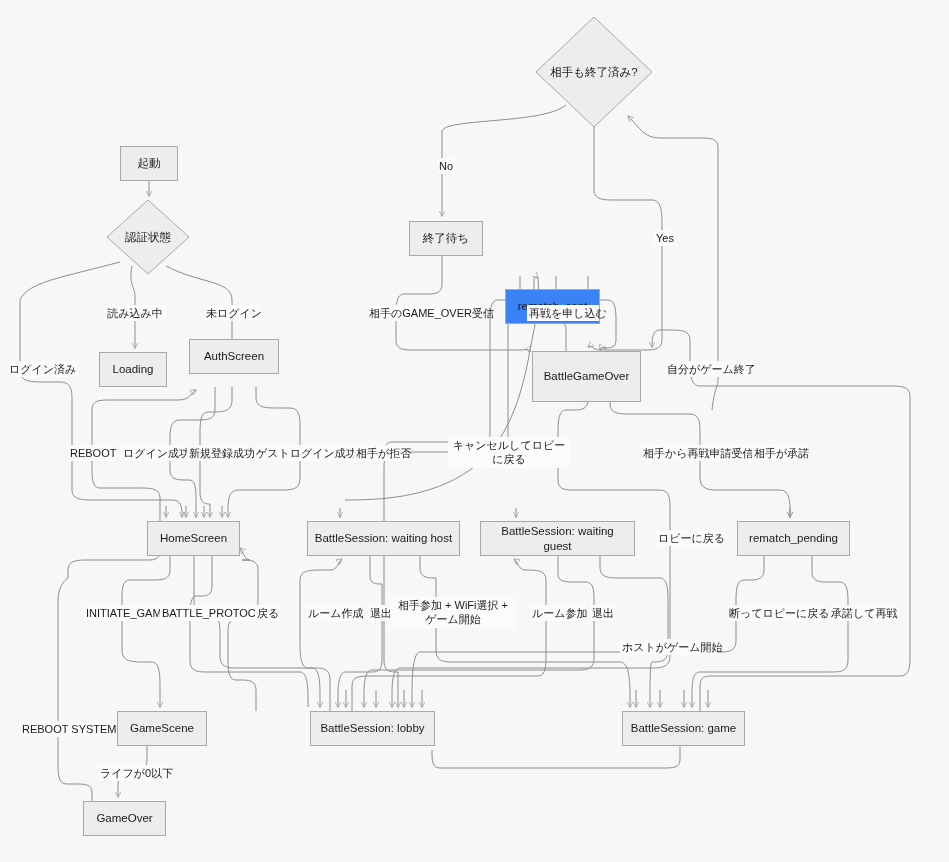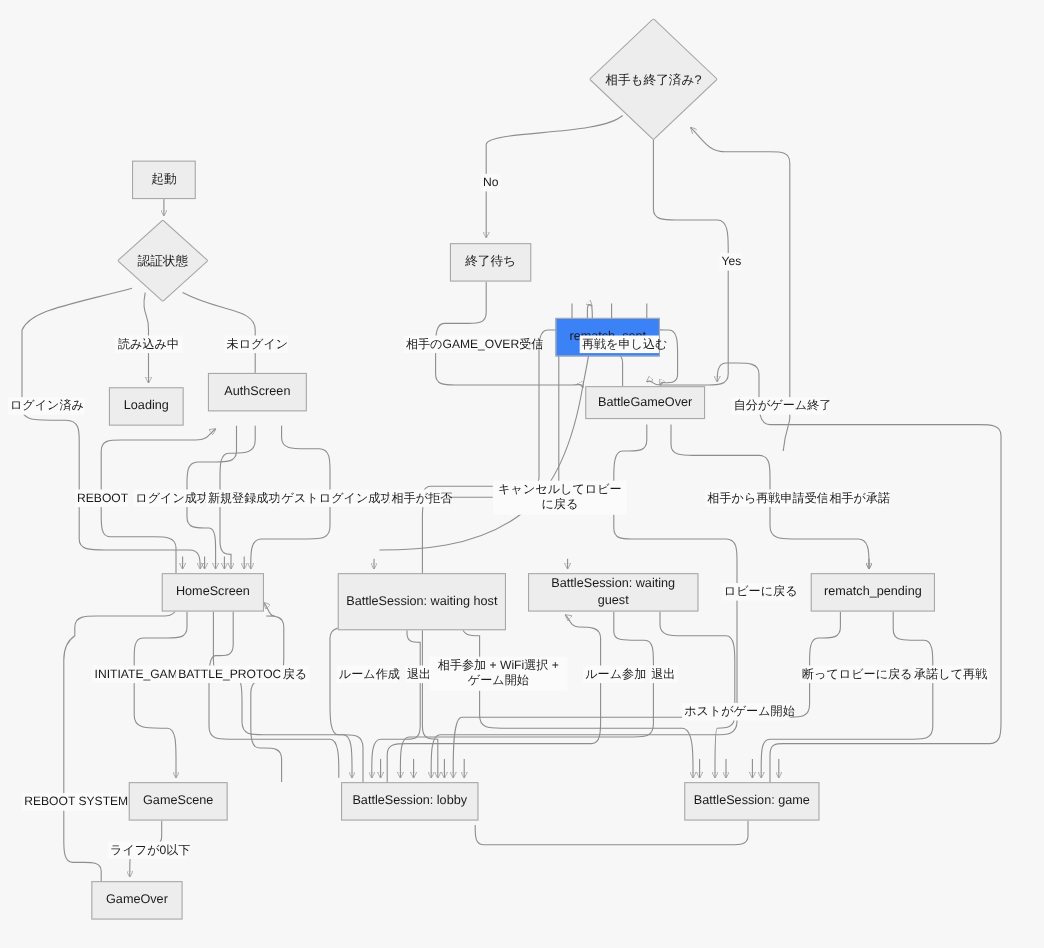--- a/index.html
+++ b/index.html
@@ -213,7 +213,7 @@
       <div class="node" style="left: 505px; top: 241px; width: 95px; height: 35px; background: #3b82f6; border-color: rgb(168, 168, 168); margin-top: 48px;">
         <span>rematch_sent</span>
       </div>
-      <div class="node" style="left: 532px; top: 351px; width: 109px; height: 30px; background: rgb(237, 237, 237); border-color: rgb(168, 168, 168);">
+      <div class="node" style="left: 532px; top: 351px; width: 109px; height: 51px; background: rgb(237, 237, 237); border-color: rgb(168, 168, 168);">
         <span>BattleGameOver</span>
       </div>
       <div class="node" style="left: 307px; top: 521px; width: 153px; height: 52px; background: rgb(237, 237, 237); border-color: rgb(168, 168, 168);">

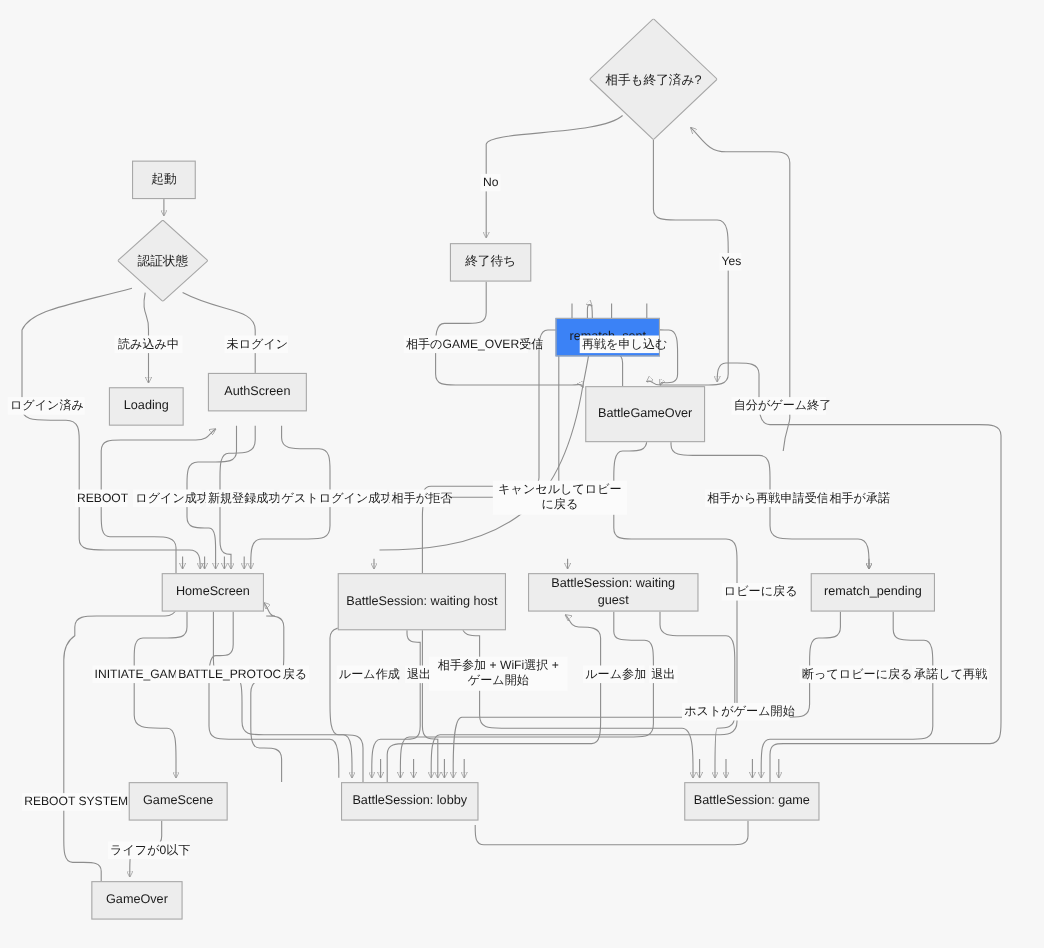--- a/index.html
+++ b/index.html
@@ -216,7 +216,7 @@
       <div class="node" style="left: 532px; top: 351px; width: 109px; height: 51px; background: rgb(237, 237, 237); border-color: rgb(168, 168, 168);">
         <span>BattleGameOver</span>
       </div>
-      <div class="node" style="left: 307px; top: 521px; width: 153px; height: 52px; background: rgb(237, 237, 237); border-color: rgb(168, 168, 168);">
+      <div class="node" style="left: 307px; top: 521px; width: 153px; height: 35px; background: rgb(237, 237, 237); border-color: rgb(168, 168, 168);">
         <span>BattleSession: waiting host</span>
       </div>
       <div class="node" style="left: 480px; top: 521px; width: 155px; height: 35px; background: rgb(237, 237, 237); border-color: rgb(168, 168, 168);">

